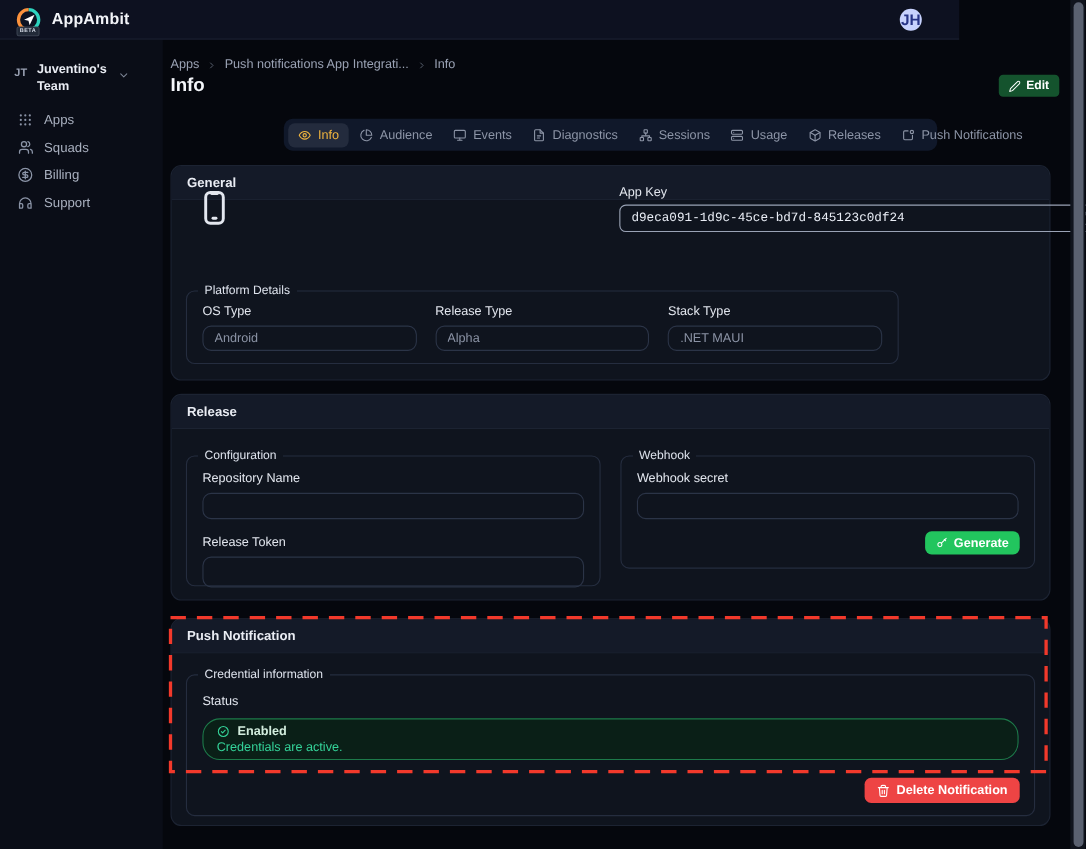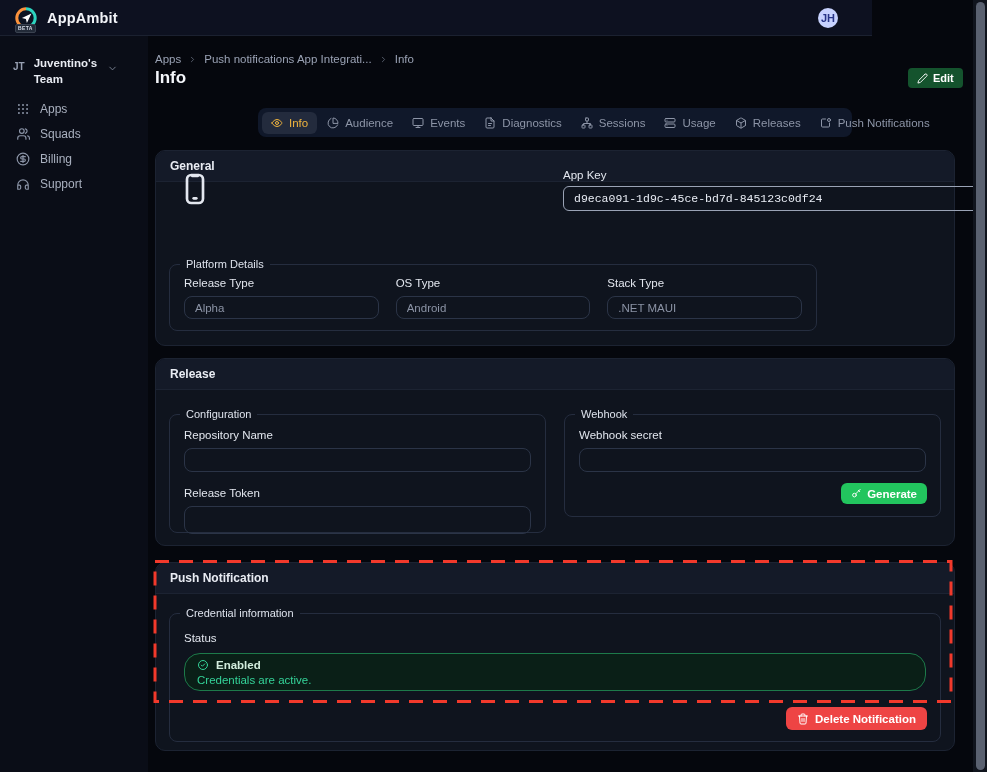--- a/index.html
+++ b/index.html
@@ -22,7 +22,7 @@
     border:1px solid #3a4250; line-height:1; }
   .brand-name { color:#f2f4f8; font-weight:700; font-size:14.5px; letter-spacing:.2px; }
   .avatar { position:absolute; right:34px; top:8px; width:20px; height:20px; border-radius:50%;
-    background:#c7d2fe; color:#273487; font-size:11px; font-weight:700;
+    background:#c7d2fe; color:#273487; font-size:14px; font-weight:700;
     display:flex; align-items:center; justify-content:center; cursor:pointer; }
 
   

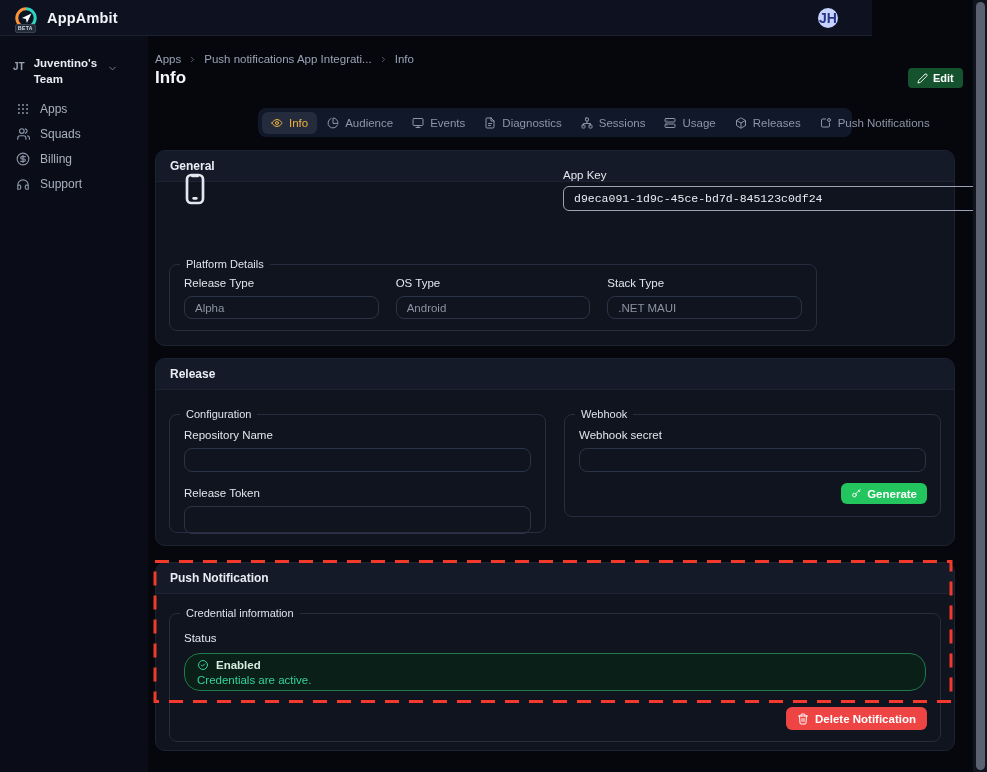--- a/index.html
+++ b/index.html
@@ -325,8 +325,8 @@
     <fieldset class="fs platform-fs">
       <legend>Platform Details</legend>
       <div class="platform-row" id="platform-row">
+          <div class="pfield"><span class="fs-label">OS Type</span><input class="fs-input" value="Android" style="height: 23px;"></div>
           <div class="pfield"><span class="fs-label">Release Type</span><input class="fs-input" value="Alpha" style="height: 23px;"></div>
-          <div class="pfield"><span class="fs-label">OS Type</span><input class="fs-input" value="Android" style="height: 23px;"></div>
           <div class="pfield"><span class="fs-label">Stack Type</span><input class="fs-input" value=".NET MAUI" style="height: 23px;"></div>
         </div>
     </fieldset>

